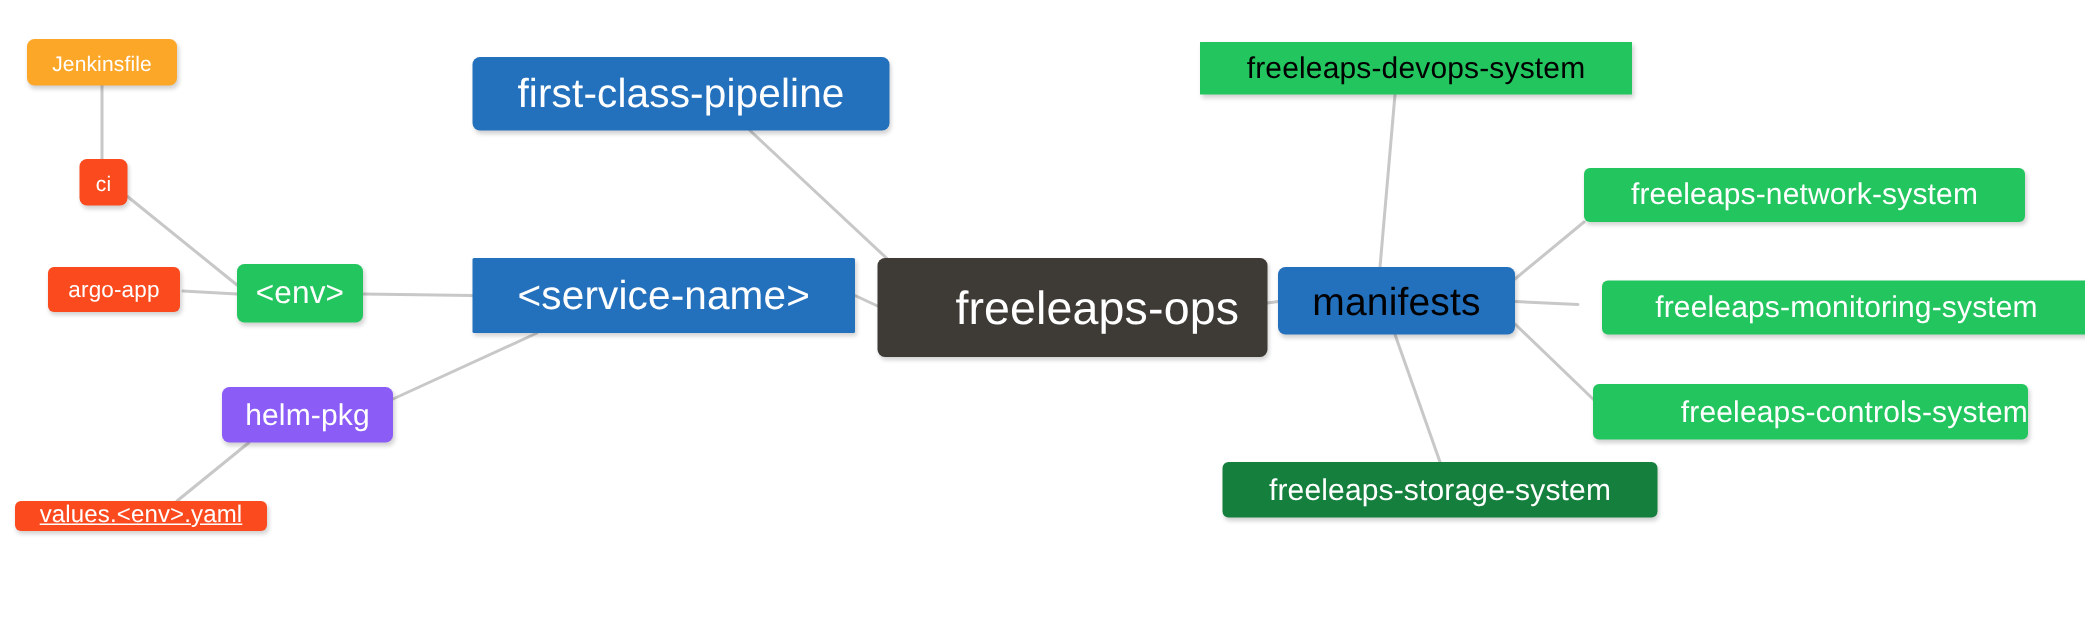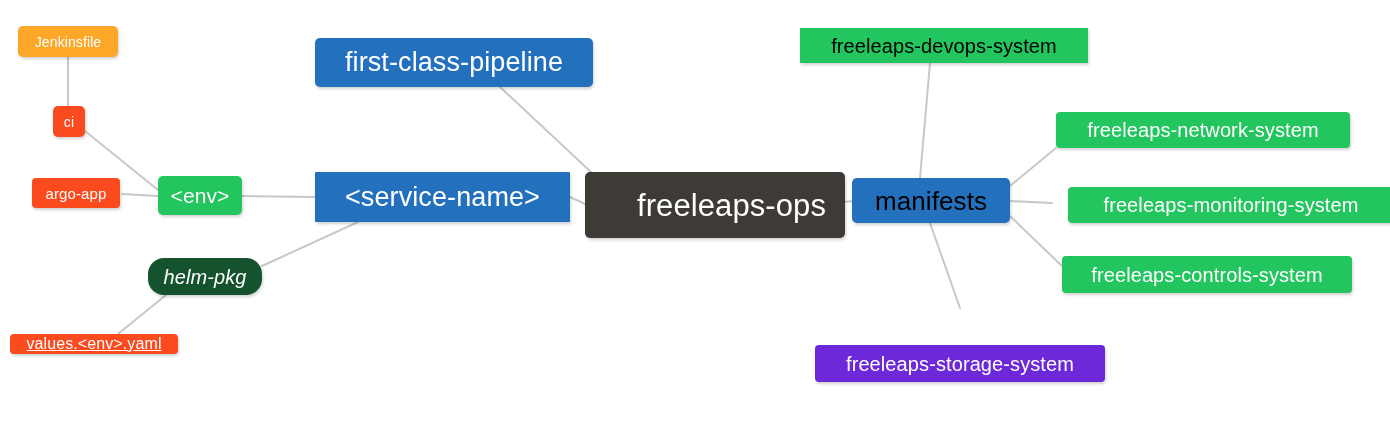--- a/index.html
+++ b/index.html
@@ -84,7 +84,7 @@
       <div class="node" style="left: 158px; top: 176px; width: 84px; height: 39px; background: rgb(34, 197, 94); color: rgb(255, 255, 255); font-size: 21px; border-radius: 5px;">
         <span class="node-label">&lt;env&gt;</span>
       </div>
-      <div class="node" style="left: 148px; top: 258px; width: 114px; height: 37px; background: #14532d; color: rgb(255, 255, 255); font-size: 20px; border-radius: 16px; font-style: italic;">
+      <div class="node" style="left: 148px; top: 258px; width: 114px; height: 37px; background: #8b5cf6; color: rgb(255, 255, 255); font-size: 20px; border-radius: 5px;">
         <span class="node-label">helm-pkg</span>
       </div>
       <div class="node" style="left: 10px; top: 334px; width: 168px; height: 20px; background: rgb(251, 74, 30); color: rgb(255, 255, 255); font-size: 16px; border-radius: 4px; text-decoration: underline;">

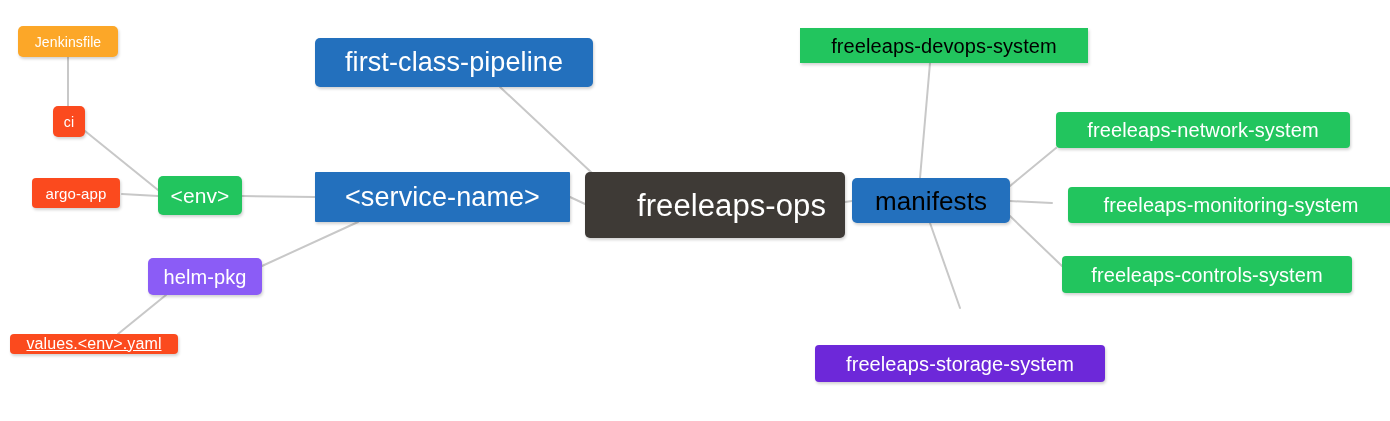--- a/index.html
+++ b/index.html
@@ -111,7 +111,7 @@
       <div class="node" style="left: 1052px; top: 187px; width: 326px; height: 36px; background: rgb(34, 197, 94); color: rgb(255, 255, 255); font-size: 20px; border-radius: 4px; margin-left: 16px;">
         <span class="node-label">freeleaps-monitoring-system</span>
       </div>
-      <div class="node" style="left: 1062px; top: 256px; width: 290px; height: 37px; background: rgb(34, 197, 94); color: rgb(255, 255, 255); font-size: 20px; border-radius: 4px;">
+      <div class="node" style="left: 1062px; top: 256px; width: 290px; height: 37px; background: rgb(34, 197, 94); color: rgb(255, 255, 255); font-size: 20px; border-radius: 4px; justify-content: flex-end;">
         <span class="node-label">freeleaps-controls-system</span>
       </div>
       <div class="node" style="left: 815px; top: 308px; width: 290px; height: 37px; background: #6d28d9; color: rgb(255, 255, 255); font-size: 20px; border-radius: 4px; margin-top: 37px;">

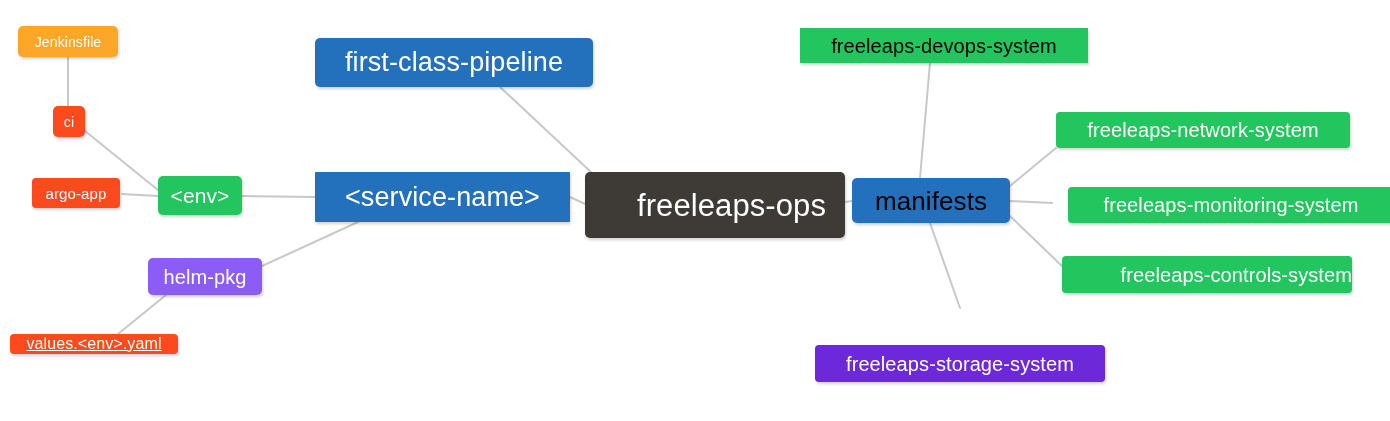--- a/index.html
+++ b/index.html
@@ -114,7 +114,7 @@
       <div class="node" style="left: 1062px; top: 256px; width: 290px; height: 37px; background: rgb(34, 197, 94); color: rgb(255, 255, 255); font-size: 20px; border-radius: 4px; justify-content: flex-end;">
         <span class="node-label">freeleaps-controls-system</span>
       </div>
-      <div class="node" style="left: 815px; top: 308px; width: 290px; height: 37px; background: #6d28d9; color: rgb(255, 255, 255); font-size: 20px; border-radius: 4px; margin-top: 37px;">
+      <div class="node" style="left: 815px; top: 308px; width: 290px; height: 37px; background: #15803d; color: rgb(255, 255, 255); font-size: 20px; border-radius: 4px;">
         <span class="node-label">freeleaps-storage-system</span>
       </div>
     </div>

